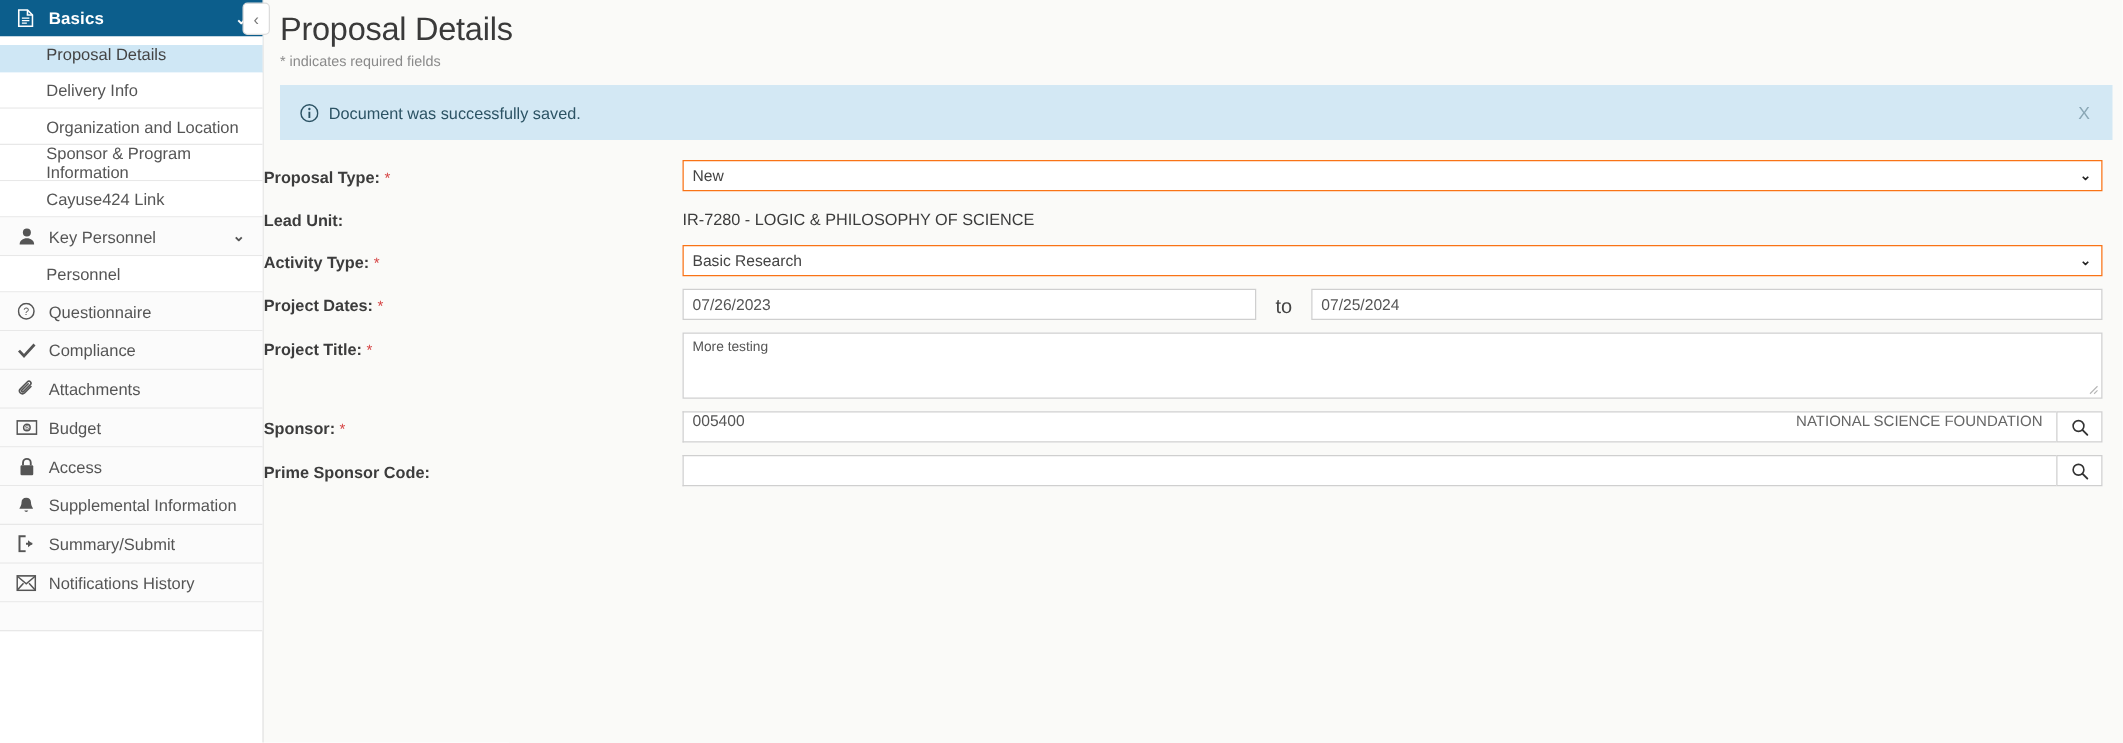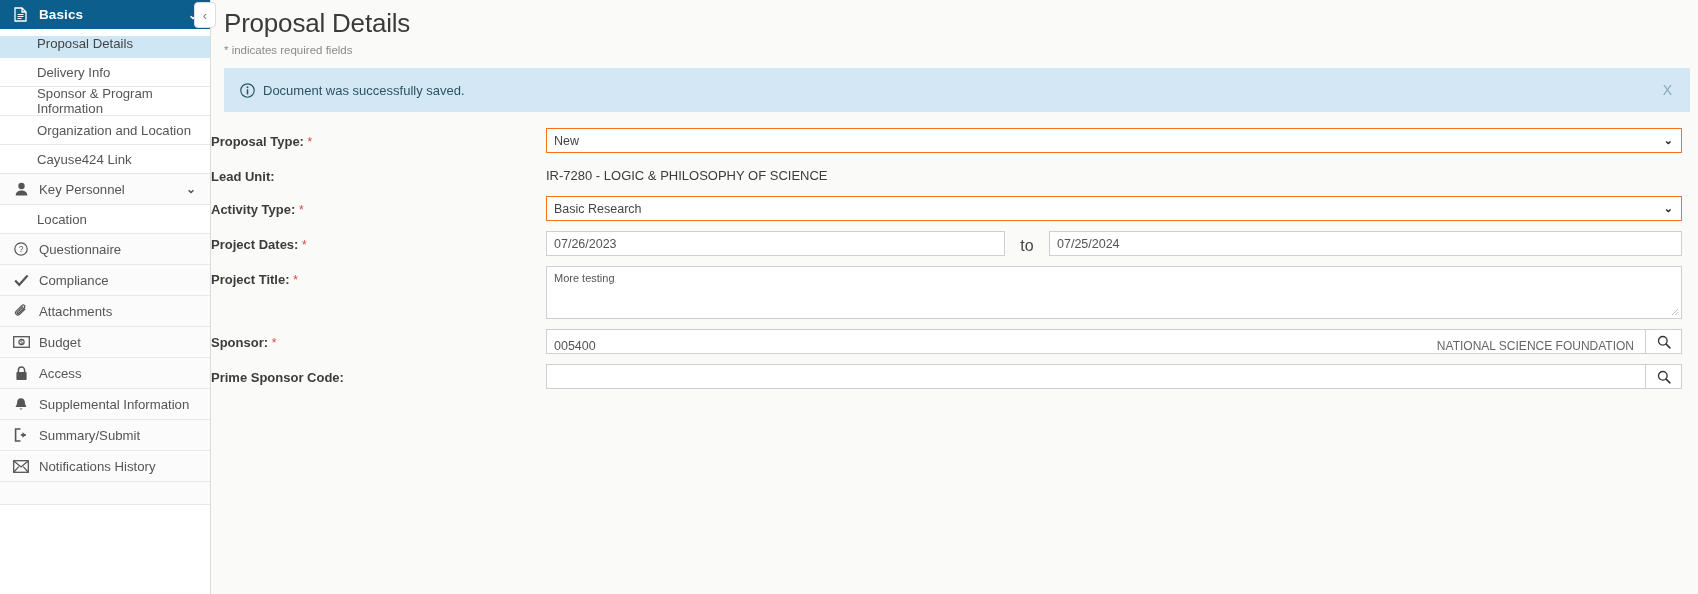--- a/index.html
+++ b/index.html
@@ -334,10 +334,10 @@
       <span>Delivery Info</span>
     </div>
     <div class="nav-sub">
+      <span>Organization and Location</span>
+    </div>
+    <div class="nav-sub">
       <span>Sponsor &amp; Program Information</span>
-    </div>
-    <div class="nav-sub">
-      <span>Organization and Location</span>
     </div>
     <div class="nav-sub">
       <span>Cayuse424 Link</span>

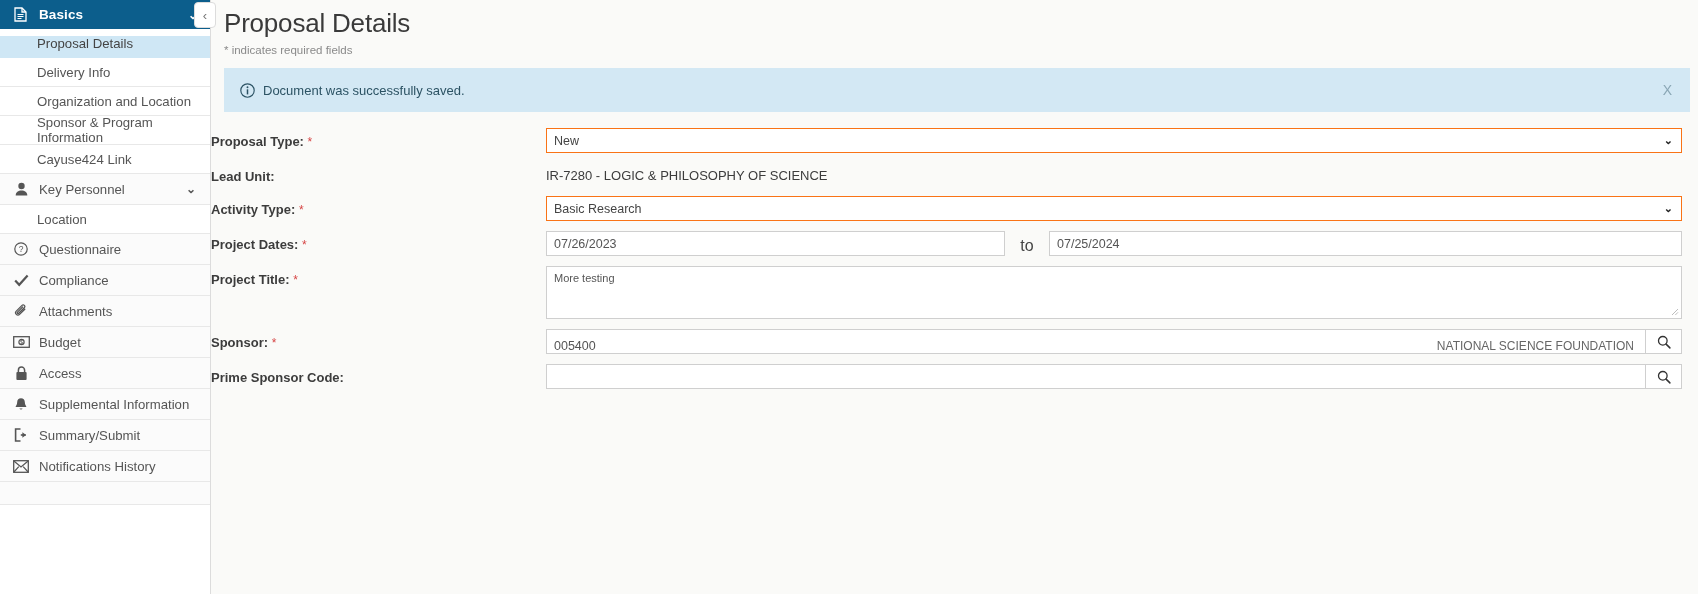--- a/index.html
+++ b/index.html
@@ -354,7 +354,7 @@
       <span style="font-size:12px;font-weight:bold;color:#555;padding-right:14px;">⌄</span>
     </div>
     <div class="nav-sub">
-      <span>Location</span>
+      <span>Personnel</span>
     </div>
 
     <div class="nav-item">

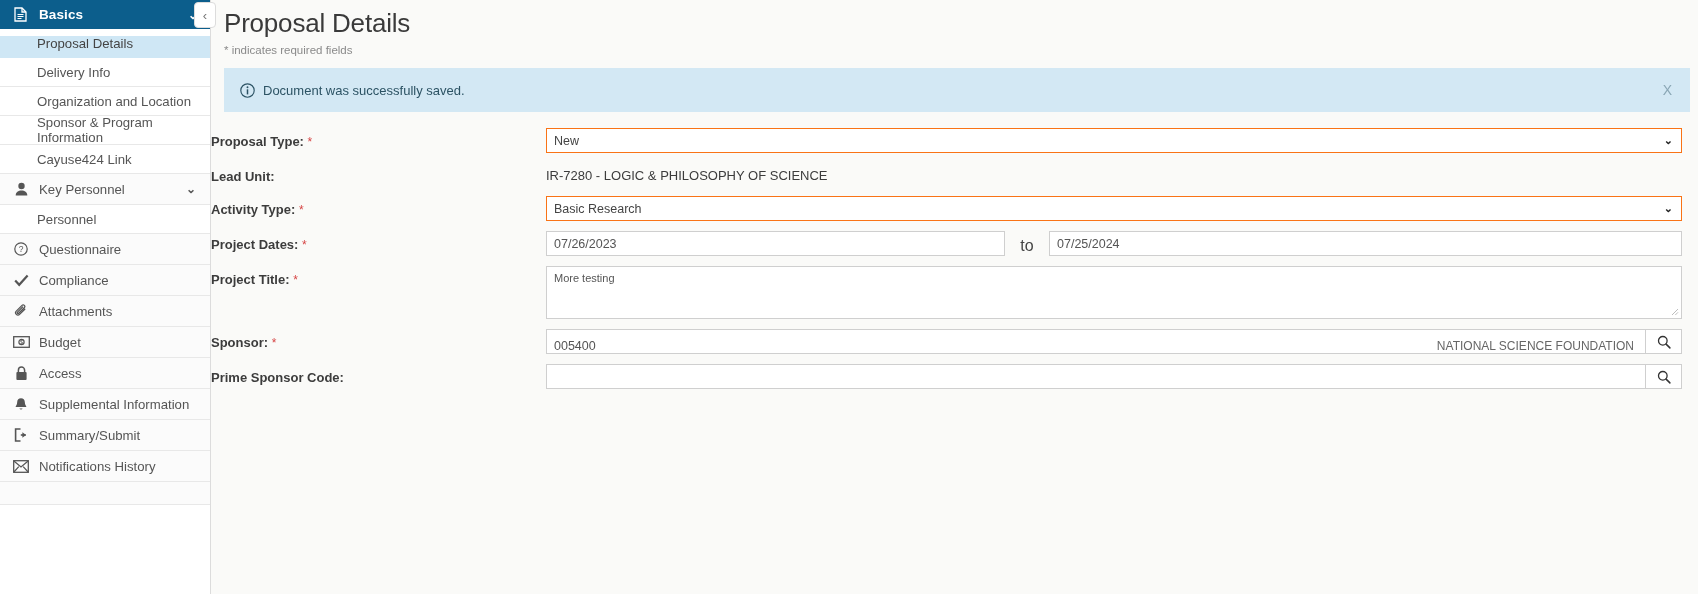--- a/index.html
+++ b/index.html
@@ -279,7 +279,7 @@
     border-right: none;
     background: #ffffff;
     display: flex;
-    align-items: flex-end;
+    align-items: flex-start;
     padding: 0 7px;
     box-sizing: border-box;
     font-size: 12.5px;

